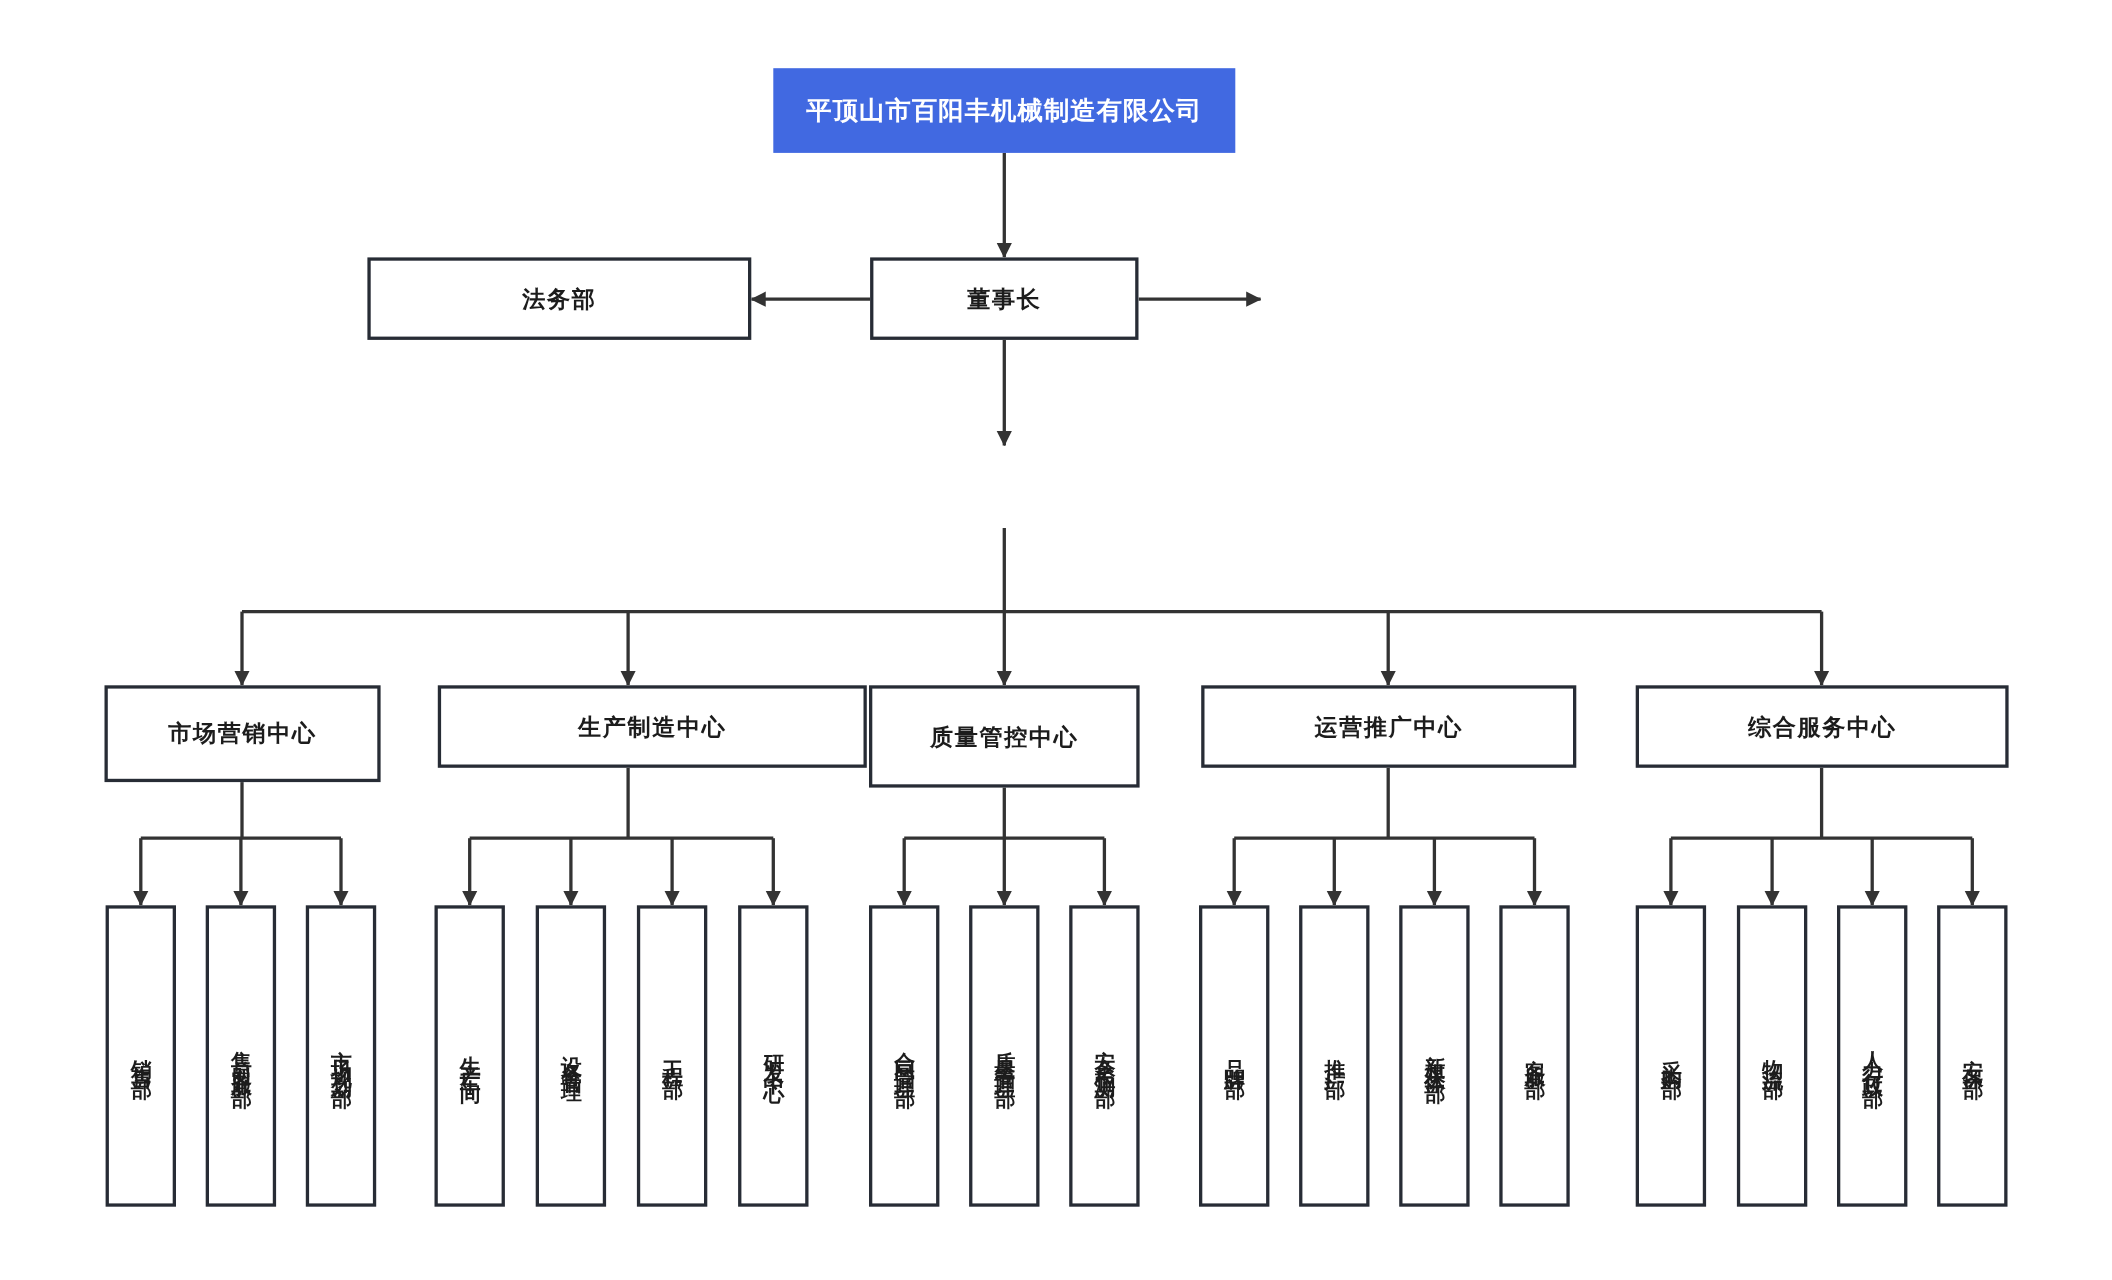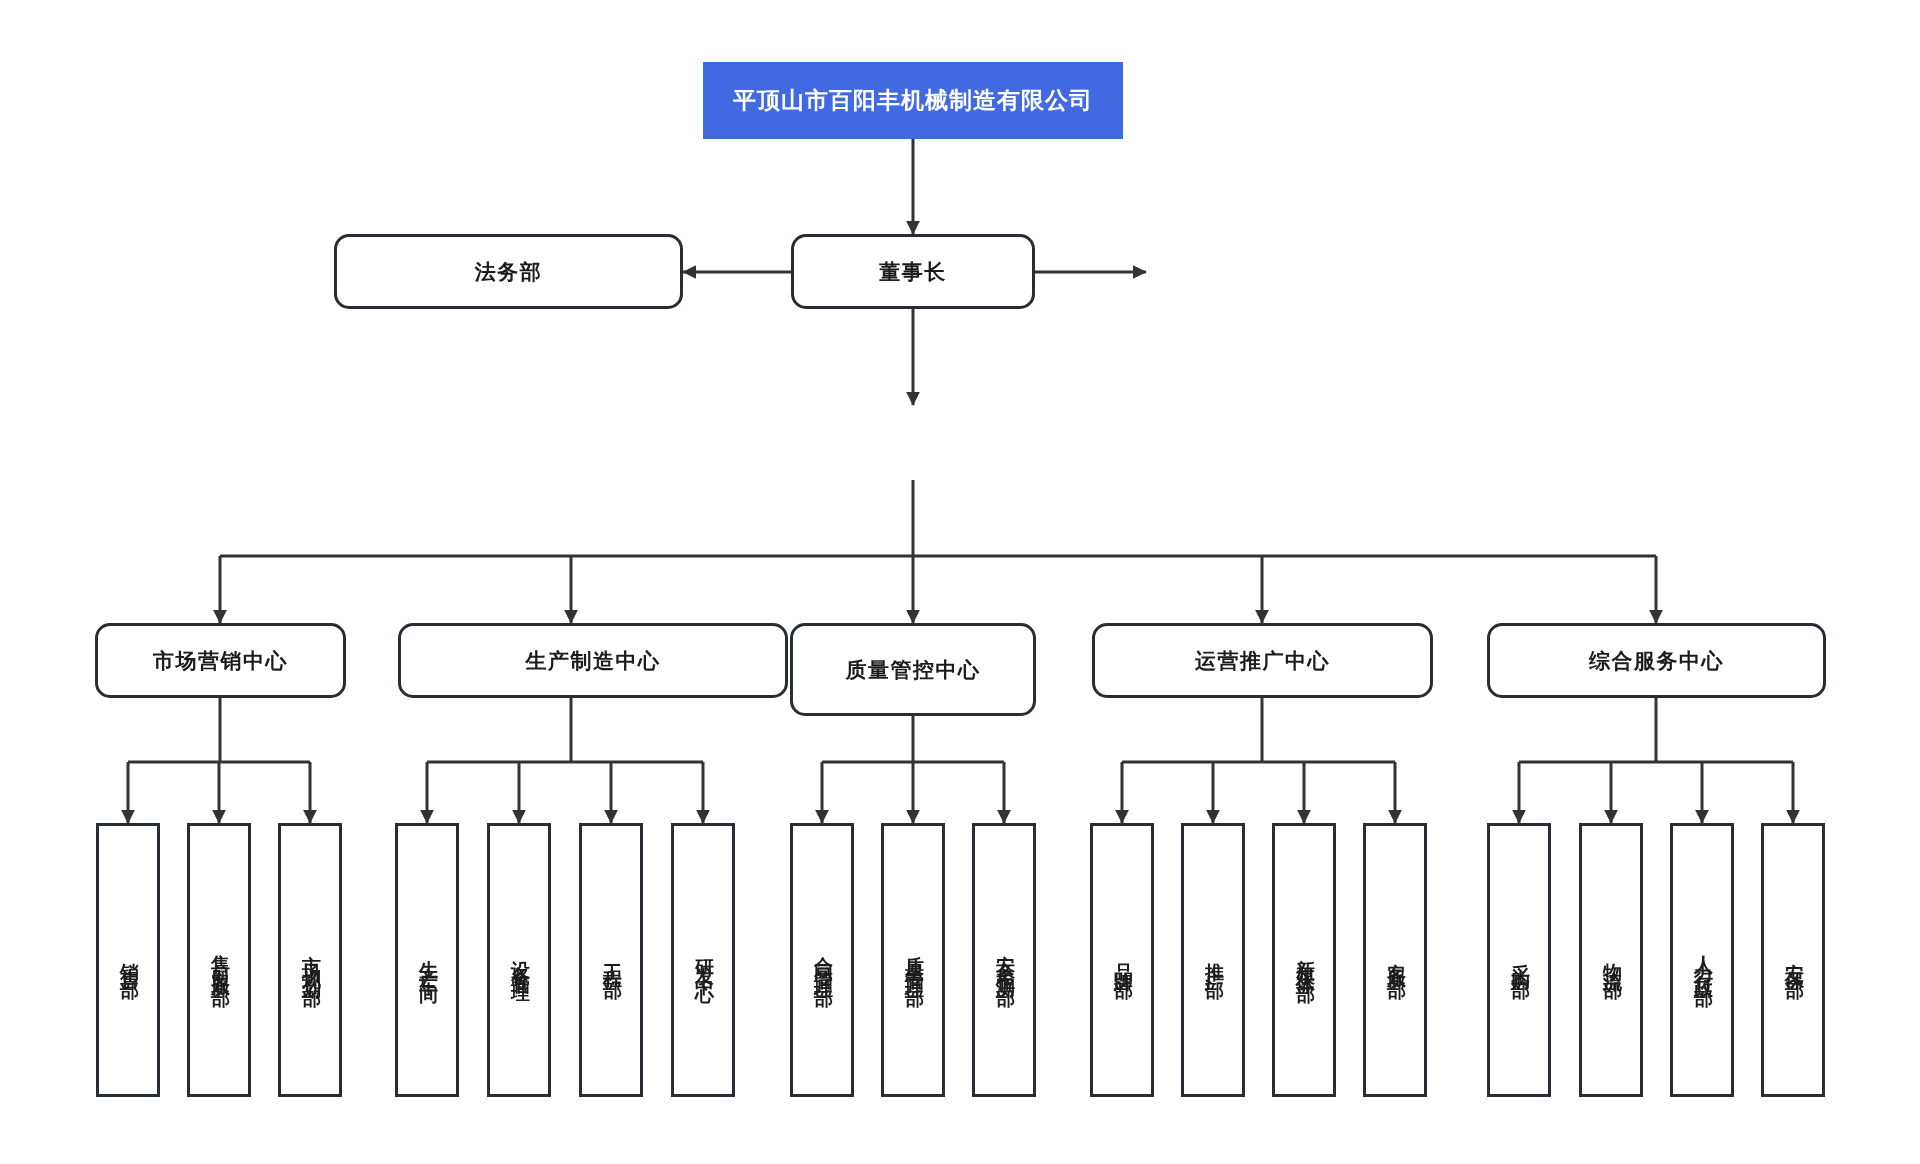--- a/index.html
+++ b/index.html
@@ -13,7 +13,7 @@
     font-weight:bold;
     color:var(--text);
   }
-  .canvas{position:relative;width:1920px;height:1164px;background:var(--page-bg);overflow:hidden;font-family:Liberation Mono, monospace;}
+  .canvas{position:relative;width:1920px;height:1164px;background:var(--page-bg);overflow:hidden;}
   svg.connectors{position:absolute;left:0;top:0;width:1920px;height:1164px;}
   .ln{stroke:var(--line,#333);stroke-width:3;fill:none;}
   .arwhead{fill:var(--line,#333);}

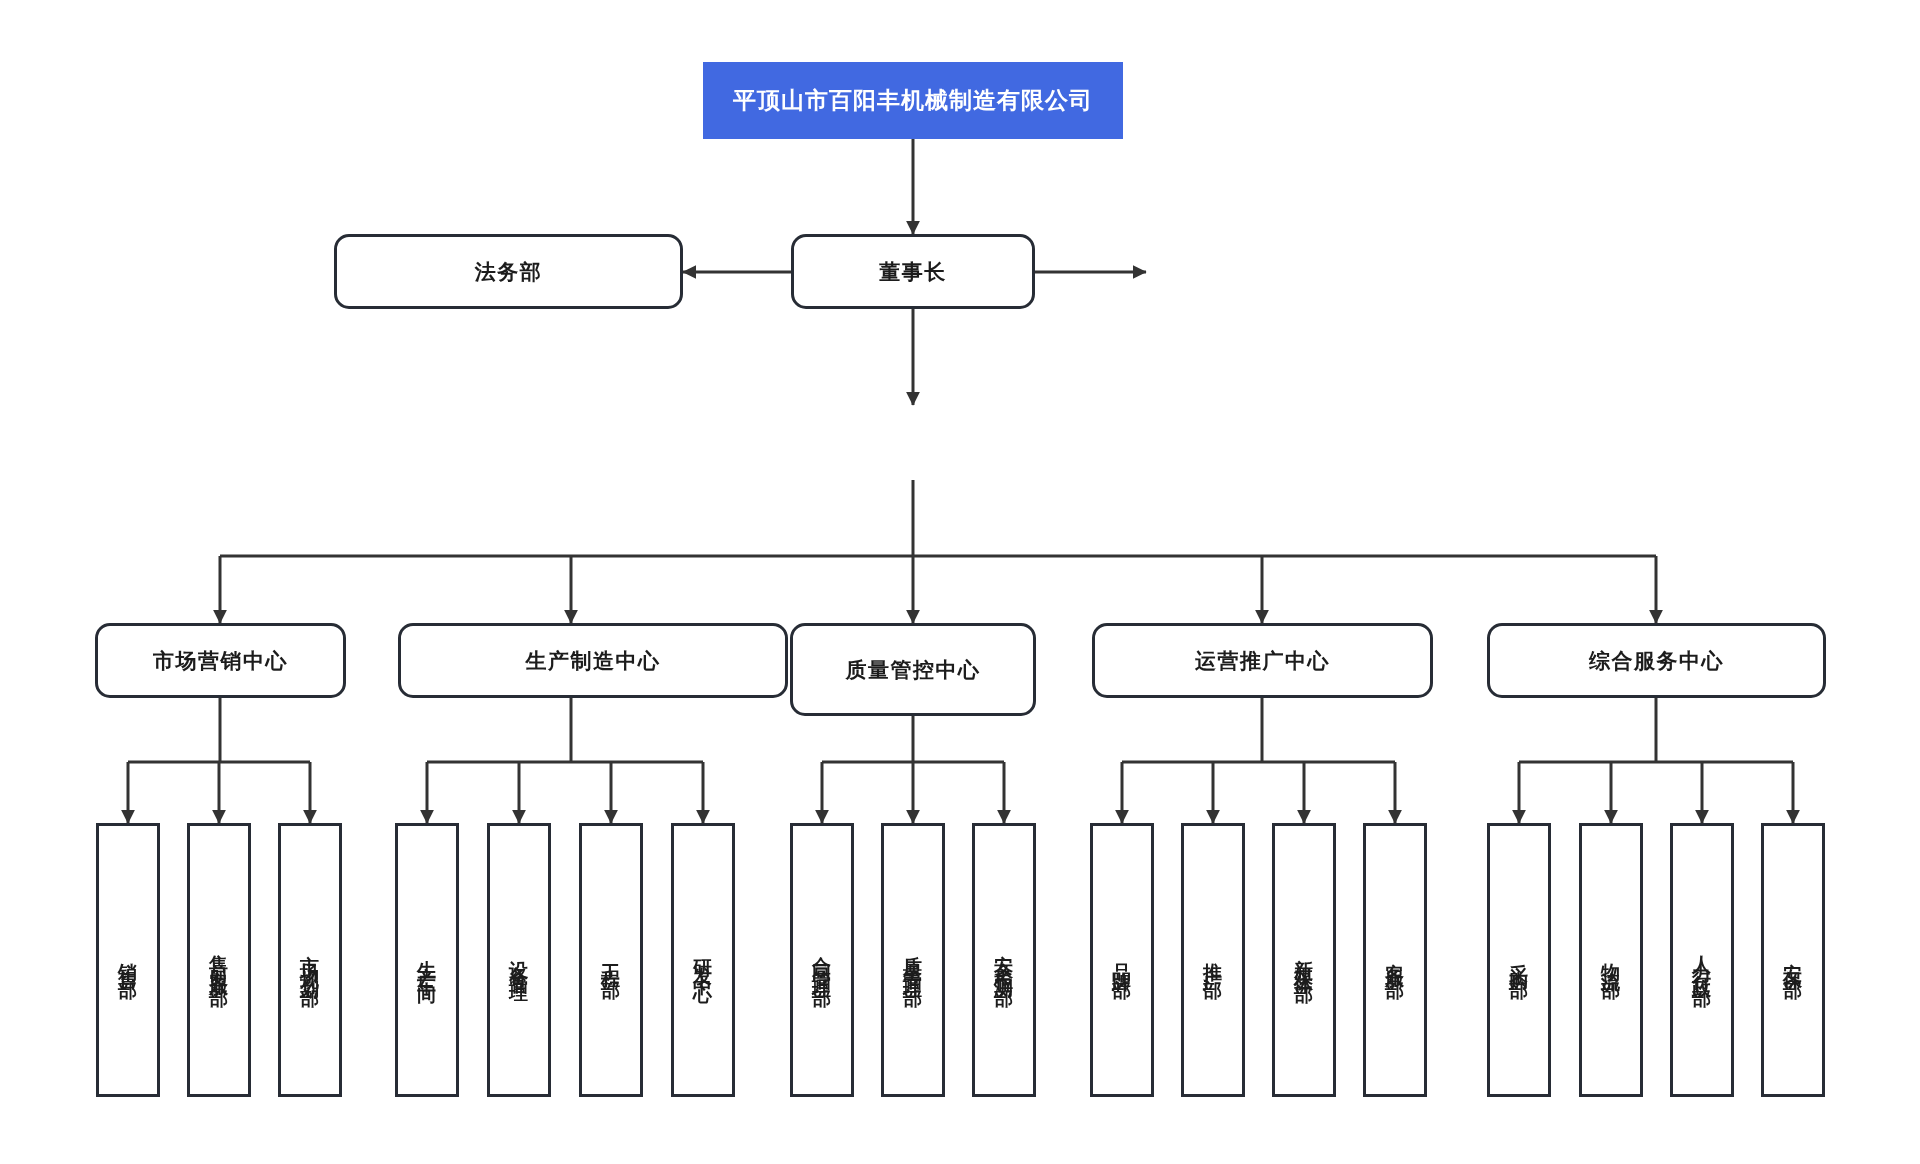--- a/index.html
+++ b/index.html
@@ -24,7 +24,7 @@
     text-align:center;
   }
   .node .lbl{display:block;}
-  .hnode{font-size:21px;letter-spacing:1.5px;border-radius:15px;}
+  .hnode{font-size:21px;letter-spacing:1.5px;}
   .root-node{
     background:var(--accent);border:none;color:var(--root-text);
     font-size:23px;letter-spacing:1px;

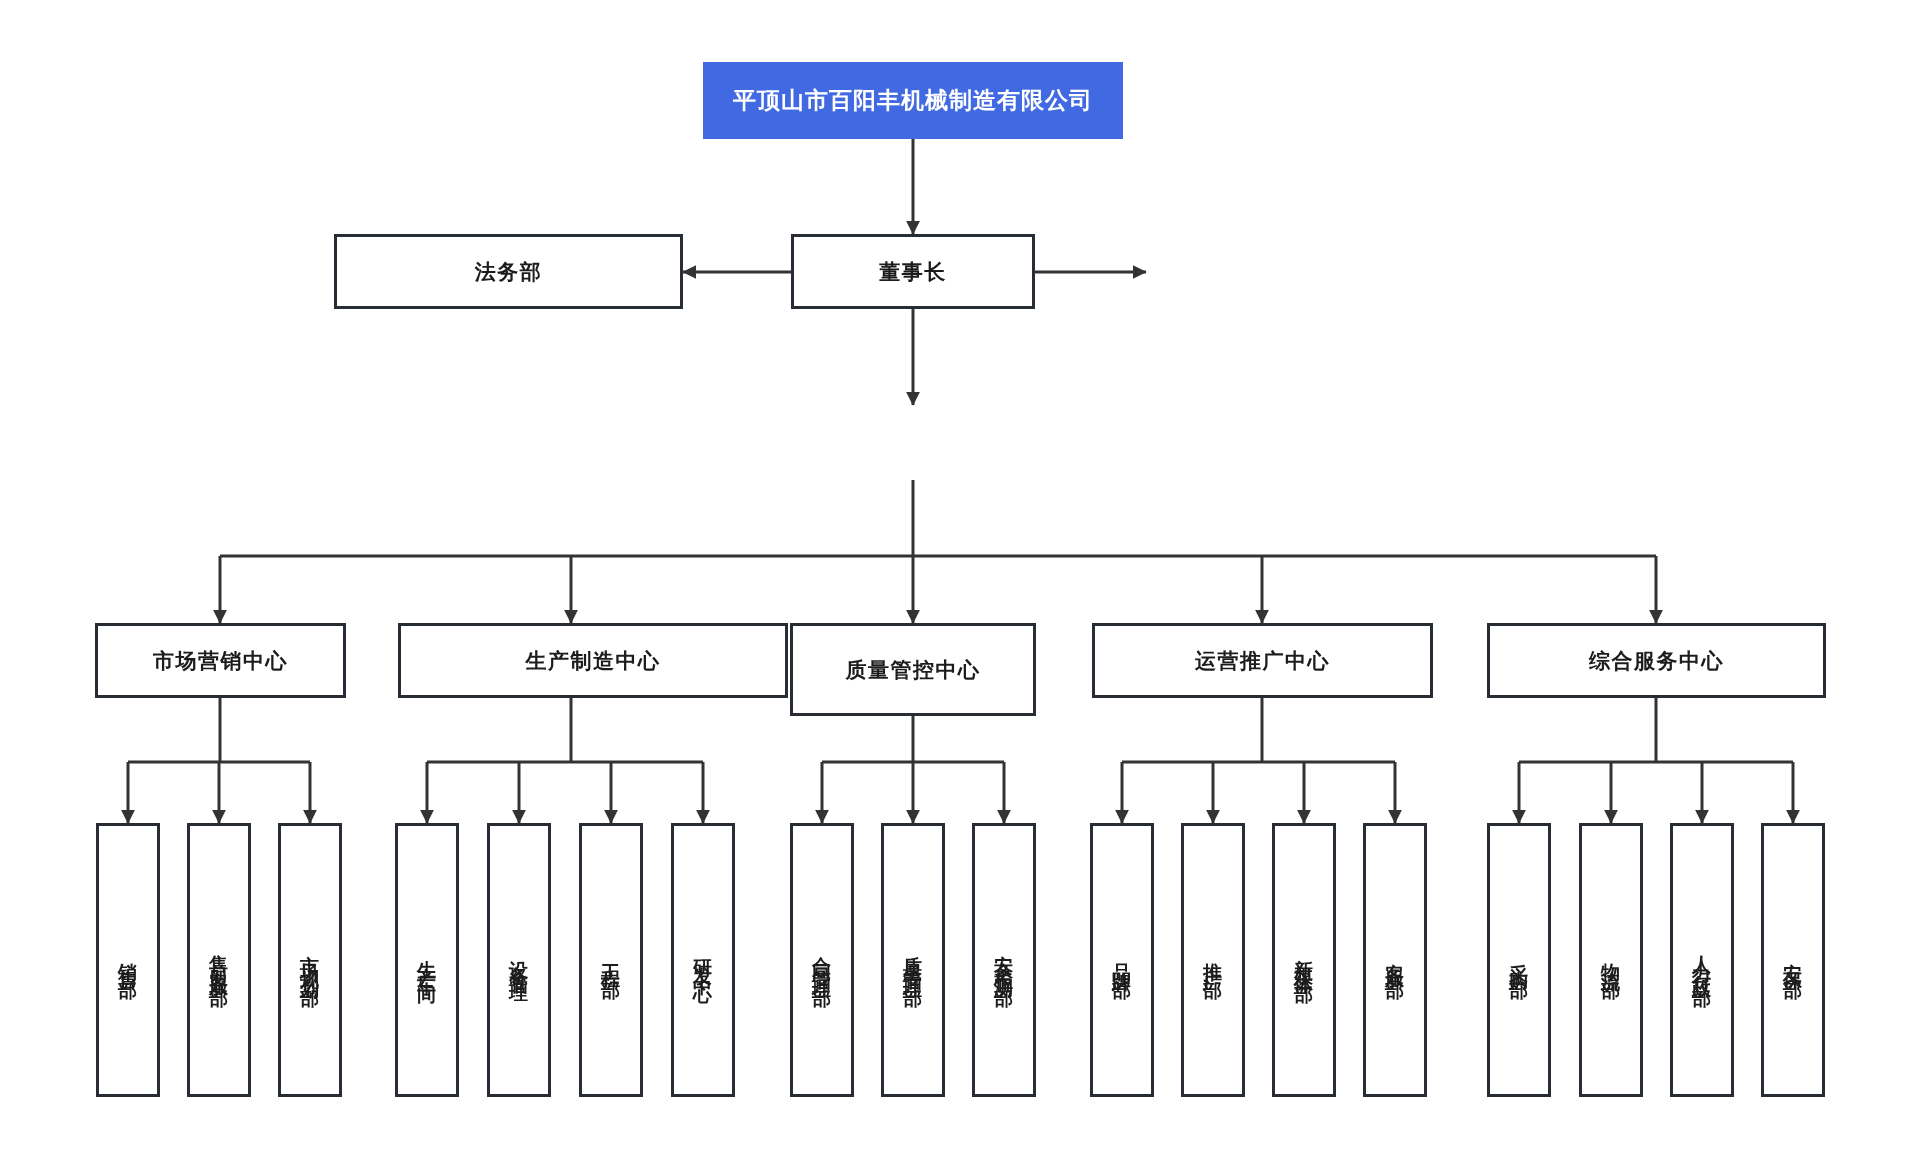--- a/index.html
+++ b/index.html
@@ -110,7 +110,7 @@
   </div>
 
 
-  <div class="node hnode" style="left:95px;top:623px;width:251px;height:75px">
+  <div class="node hnode" style="left:95px;top:623px;width:251px;height:88px">
     <span class="lbl">市场营销中心</span>
   </div>
   <div class="node hnode" style="left:398px;top:623px;width:390px;height:75px">

